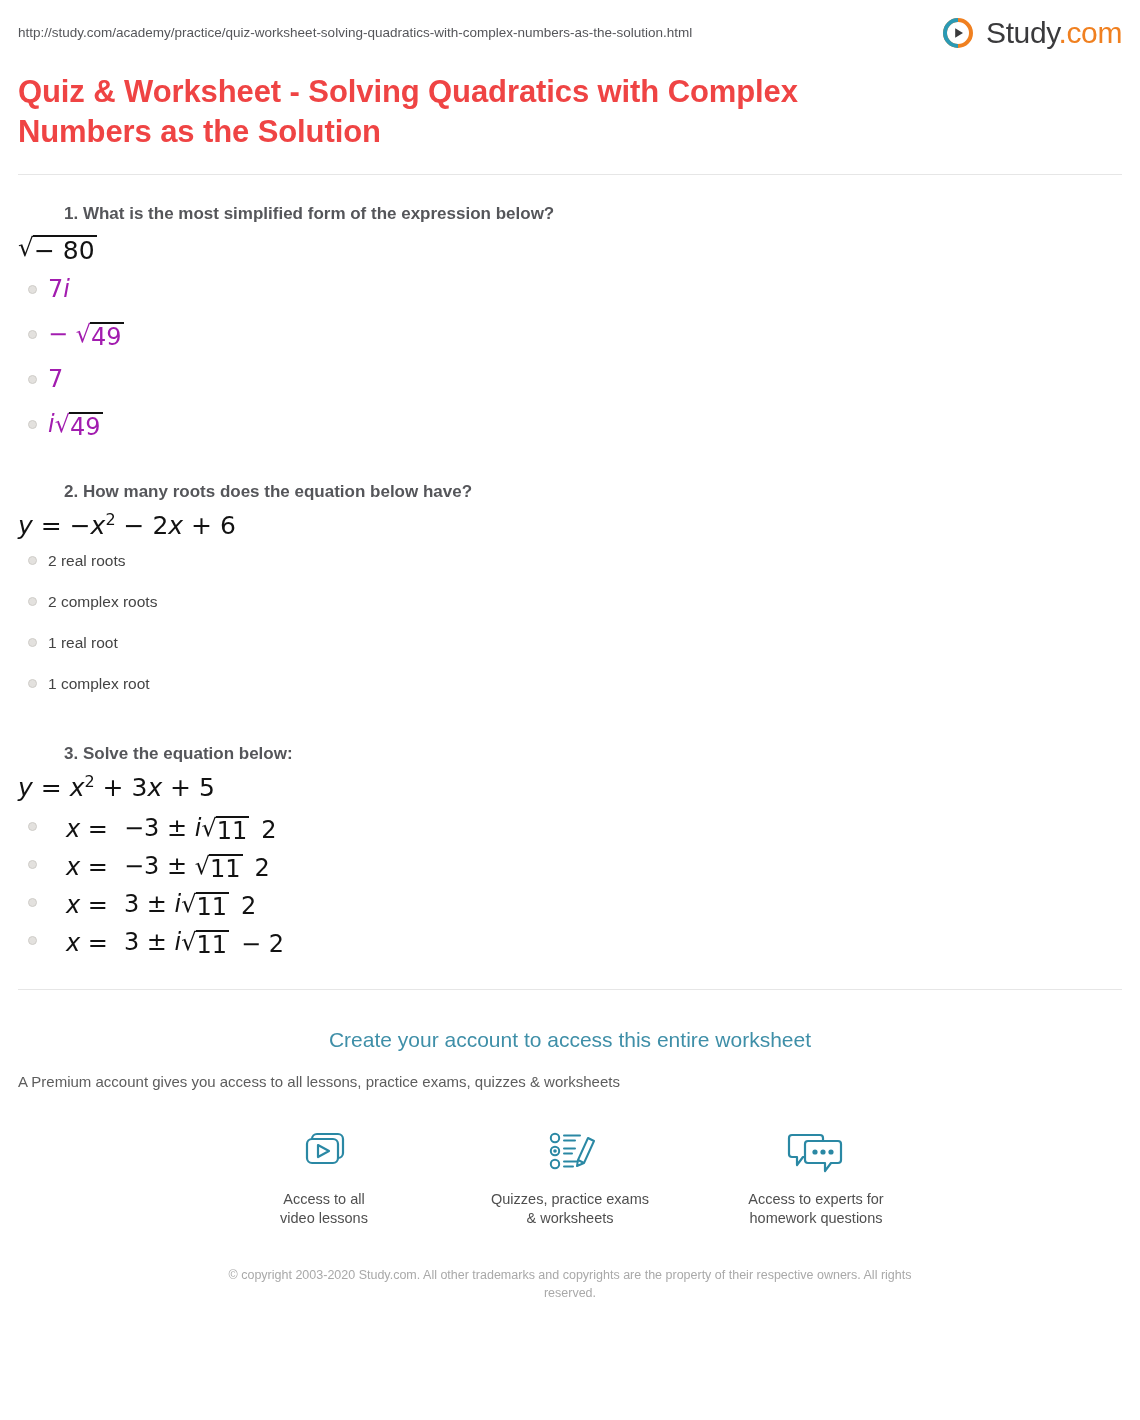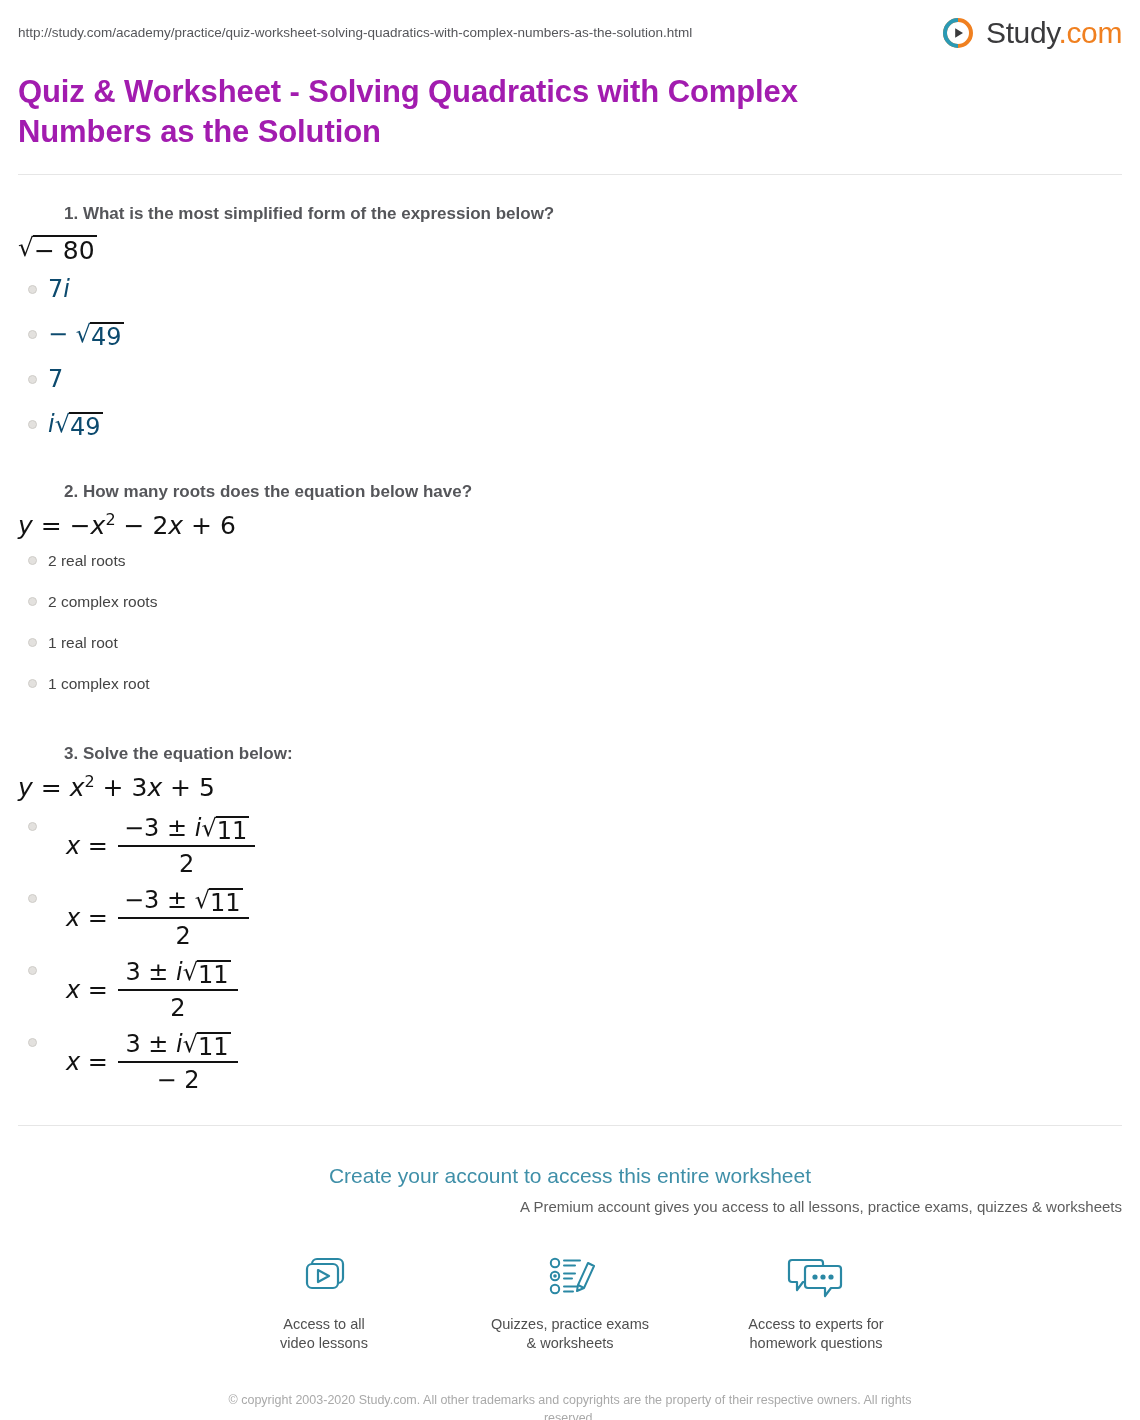--- a/index.html
+++ b/index.html
@@ -44,7 +44,7 @@
     font-size: 31px;
     line-height: 40px;
     font-weight: 700;
-    color: #a21caf;
+    color: #ef4444;
     letter-spacing: -0.1px;
     max-width: 830px;
   }

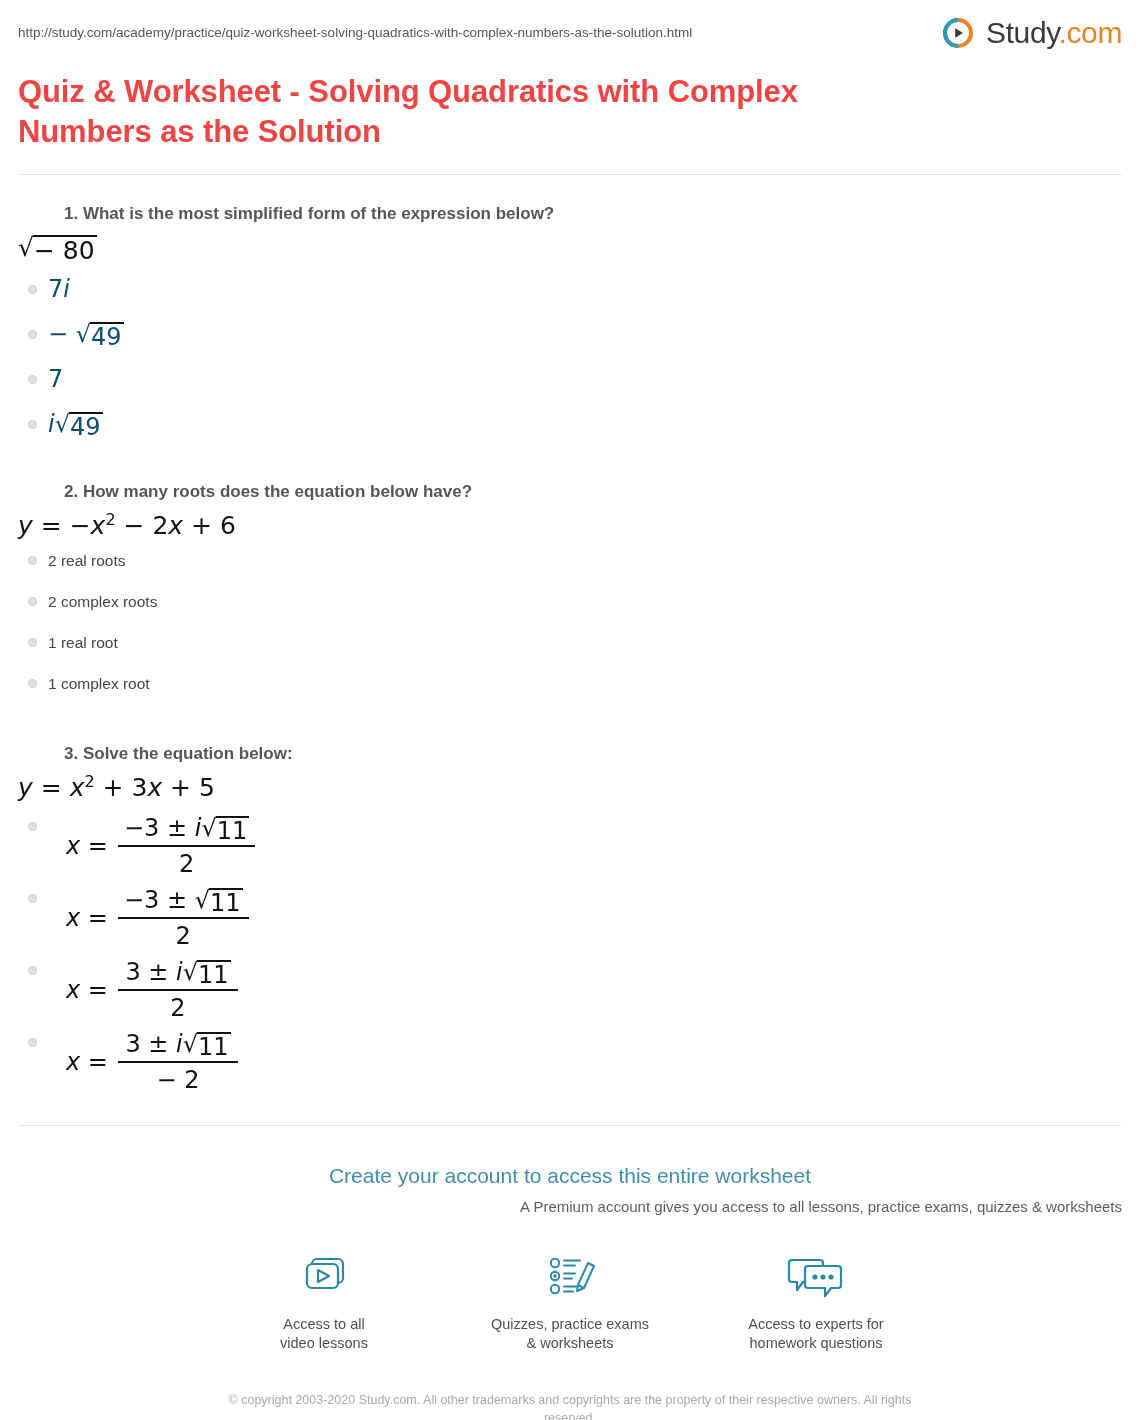--- a/index.html
+++ b/index.html
@@ -95,7 +95,7 @@
   .opt-math .opt-text {
     font-size: 24px;
     line-height: 32px;
-    color: #0c4a6e;
+    color: #a21caf;
     font-family: "DejaVu Sans", sans-serif;
     white-space: nowrap;
   }

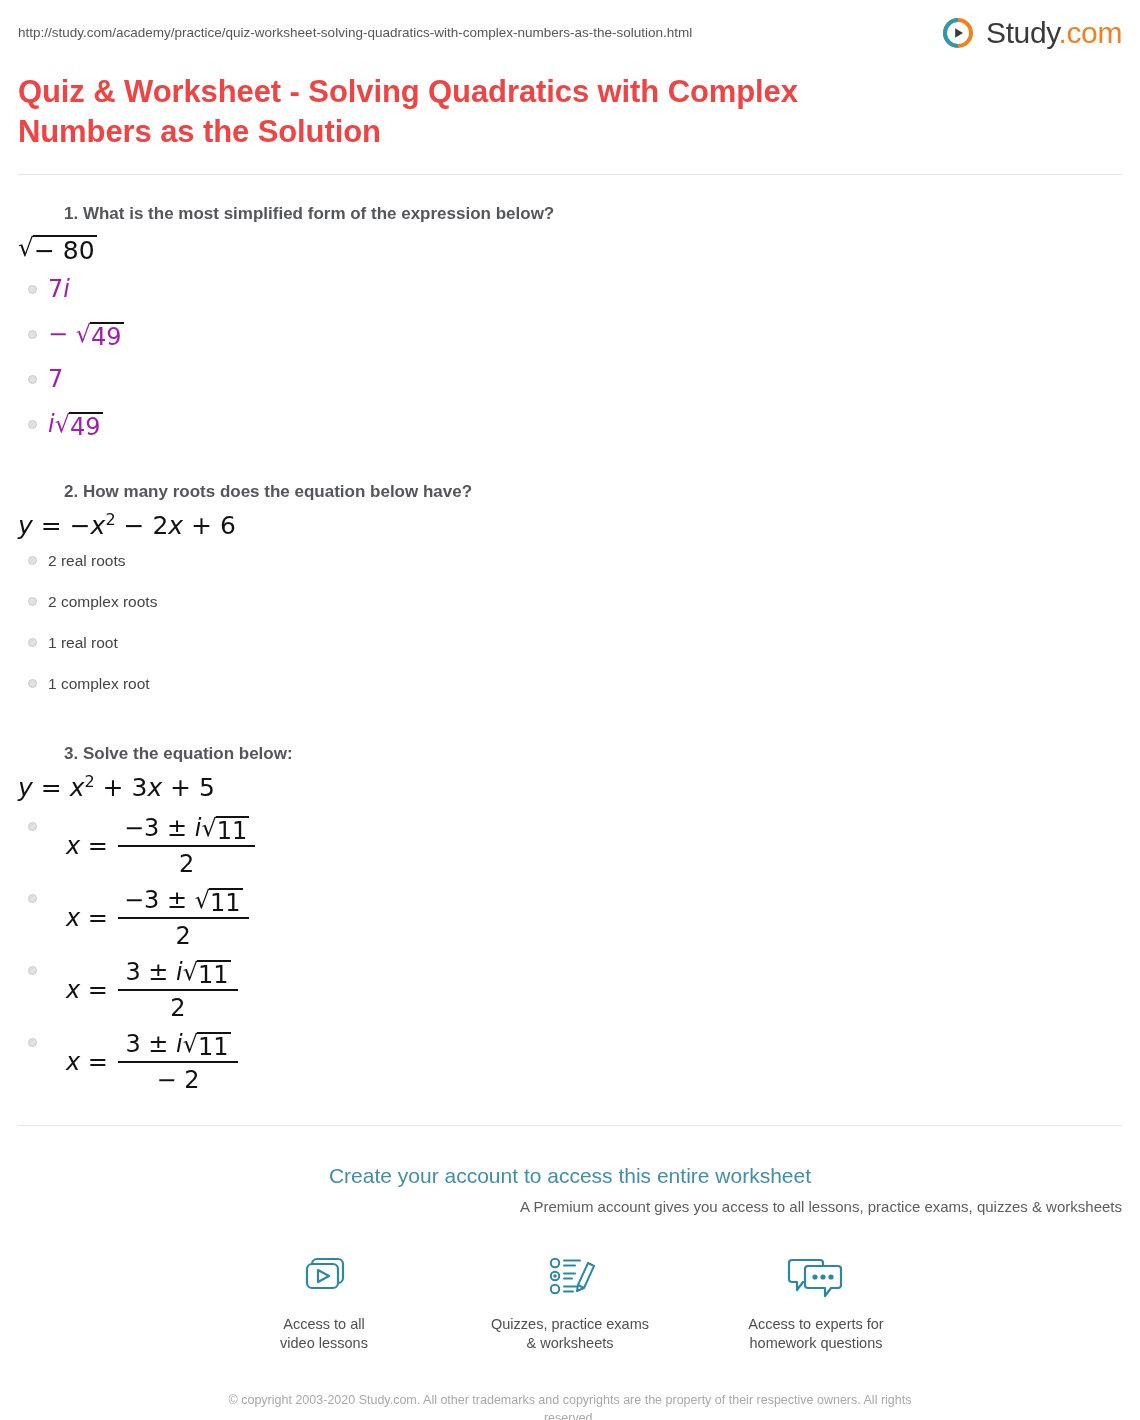--- a/index.html
+++ b/index.html
@@ -128,7 +128,7 @@
   .opt-frac .lhs .it { font-style: italic; }
   .frac {
     display: inline-flex;
-    flex-direction: column;
+    flex-direction: row;
     align-items: center;
     min-width: 120px;
   }

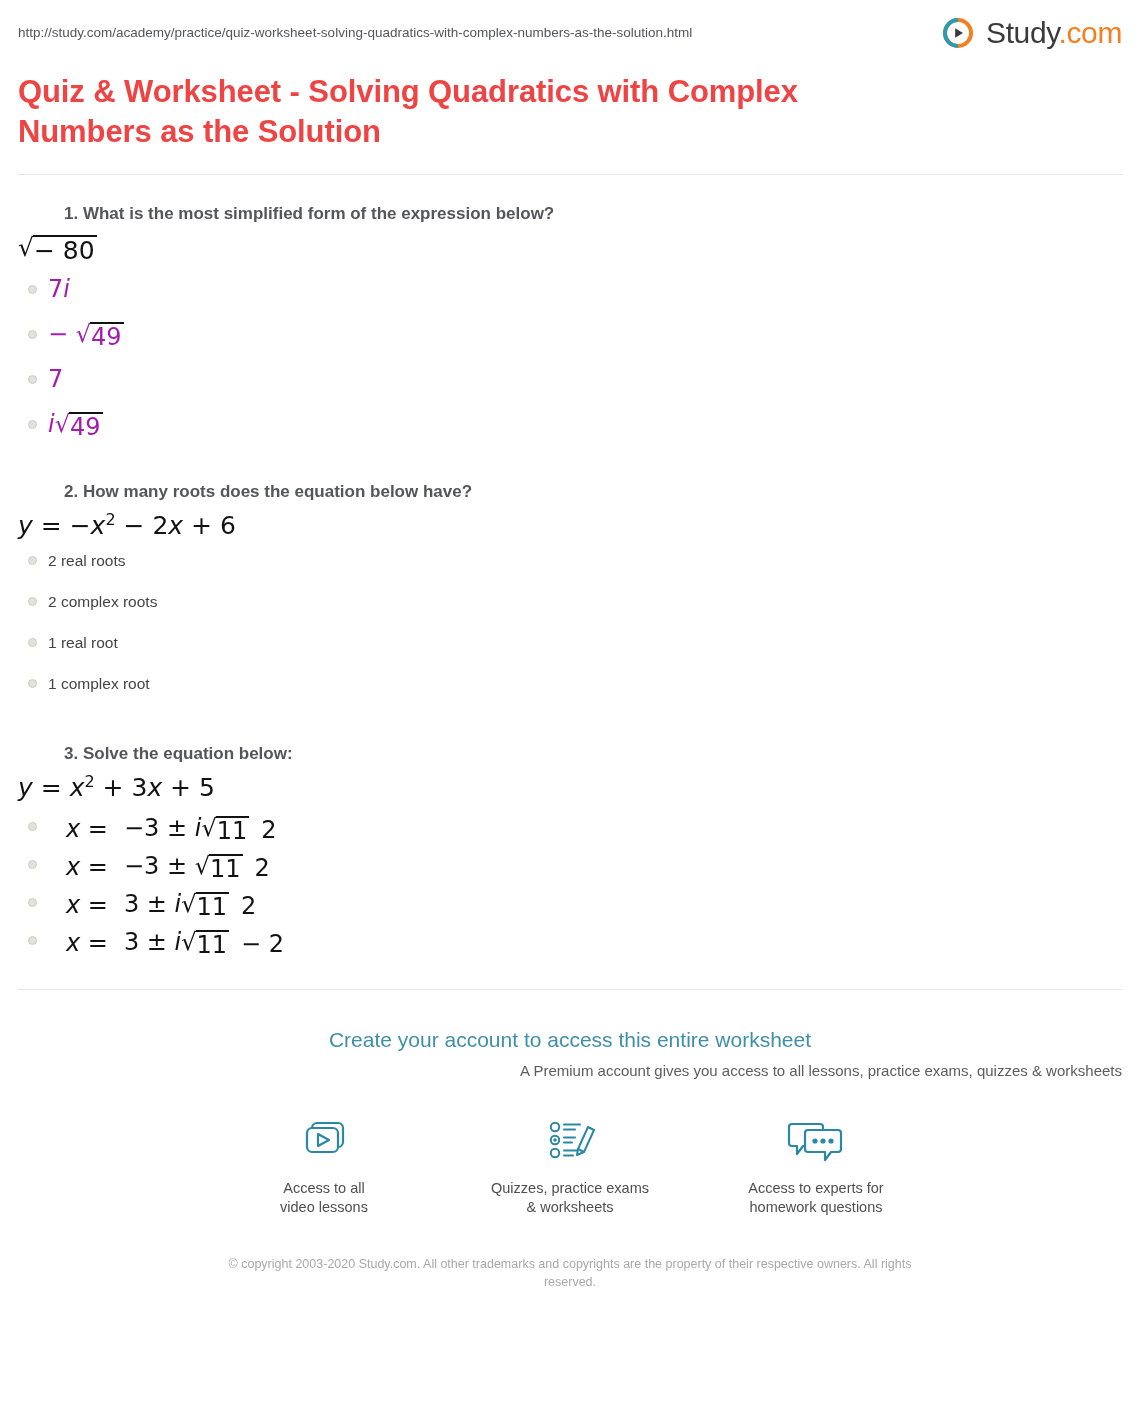--- a/index.html
+++ b/index.html
@@ -171,10 +171,10 @@
     font-weight: 400;
   }
   .cta-sub {
-    text-align: right;
+    text-align: left;
     font-size: 15px;
     color: #5d5d5d;
-    margin-top: 8px;
+    margin-top: 19px;
   }
   .features {
     display: flex;

